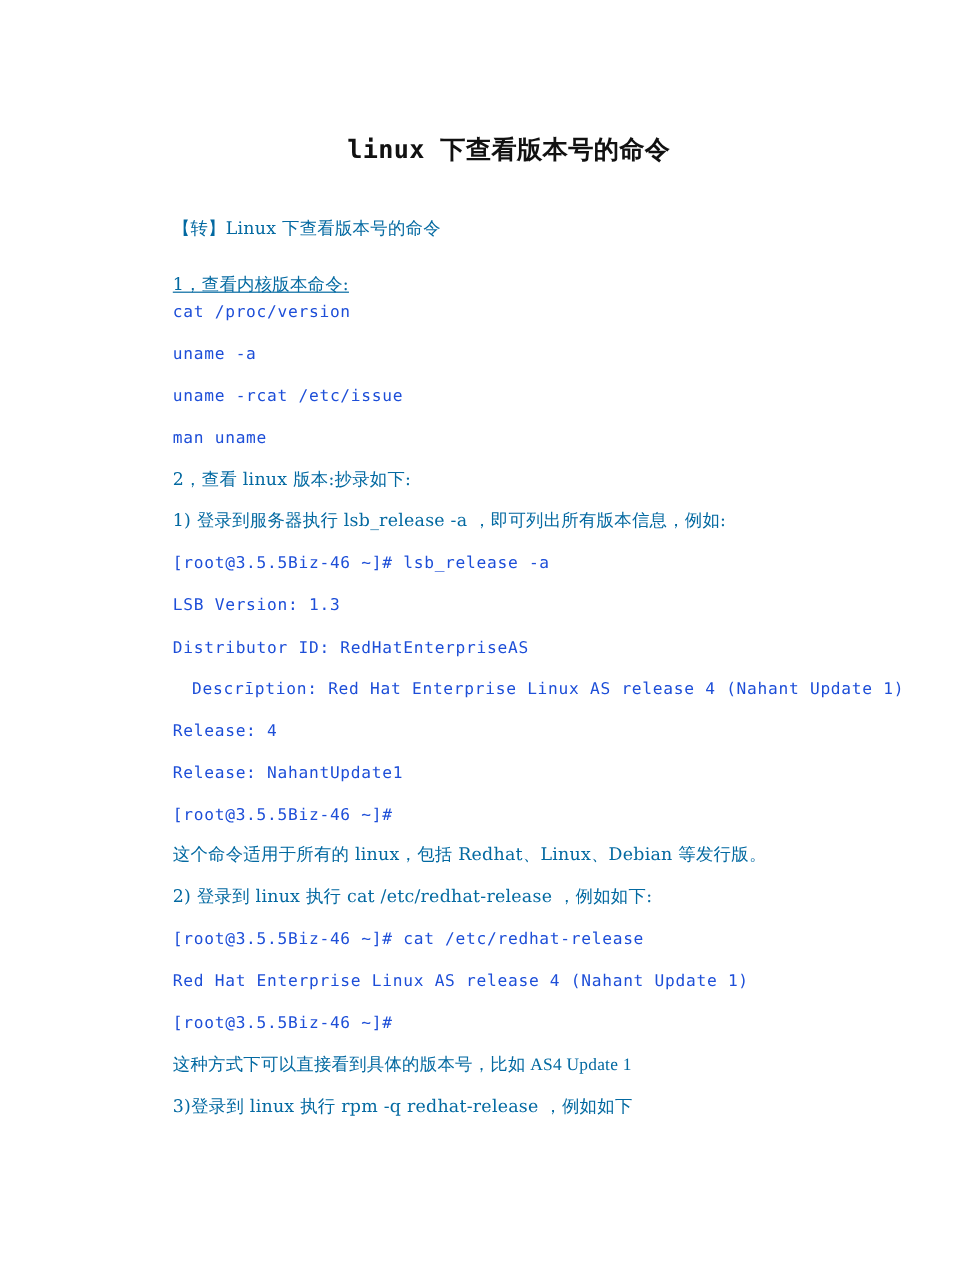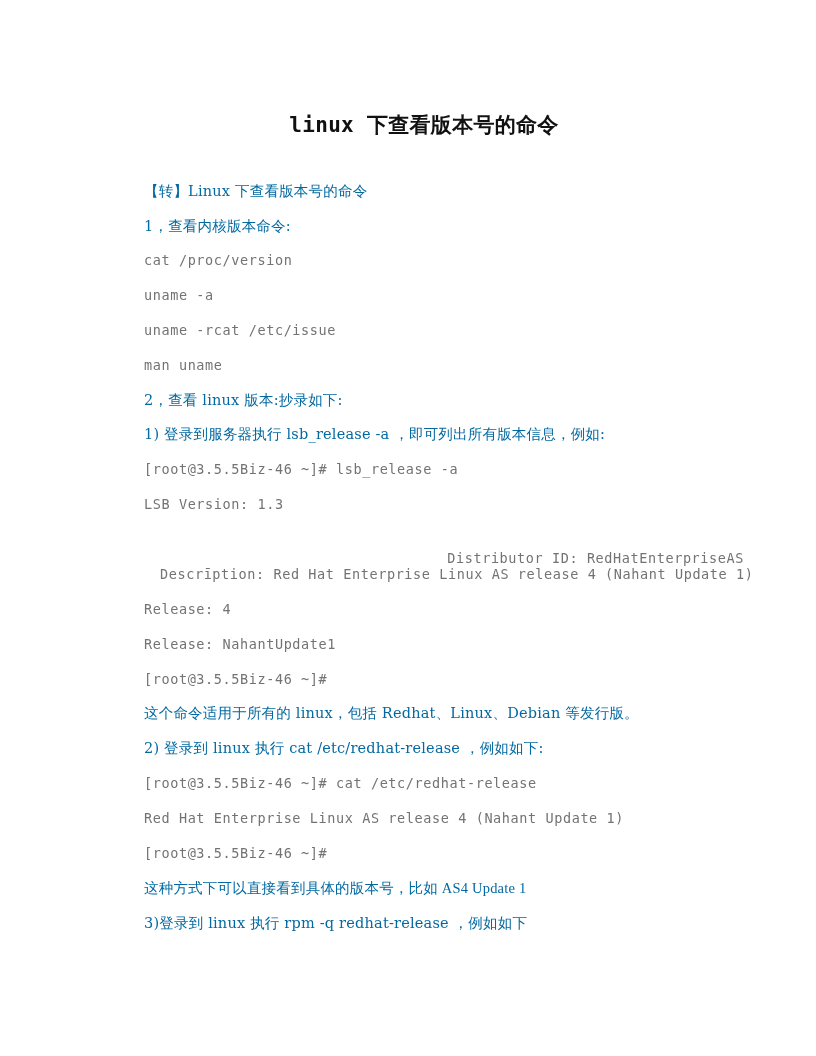--- a/index.html
+++ b/index.html
@@ -88,7 +88,7 @@
 
     <div id="lines-container">
         <p class="para cjk" style="top: 181px;">【转】Linux 下查看版本号的命令</p>
-        <p class="para cjk" style="top: 216px;">1，查看内核版本命令:</p>
+        <p class="para cjk" style="top: 228px; text-decoration: underline;">1，查看内核版本命令:</p>
         <p class="para mono" style="top: 250px;">cat /proc/version</p>
         <p class="para mono" style="top: 285px;">uname -a</p>
         <p class="para mono" style="top: 320px;">uname -rcat /etc/issue</p>

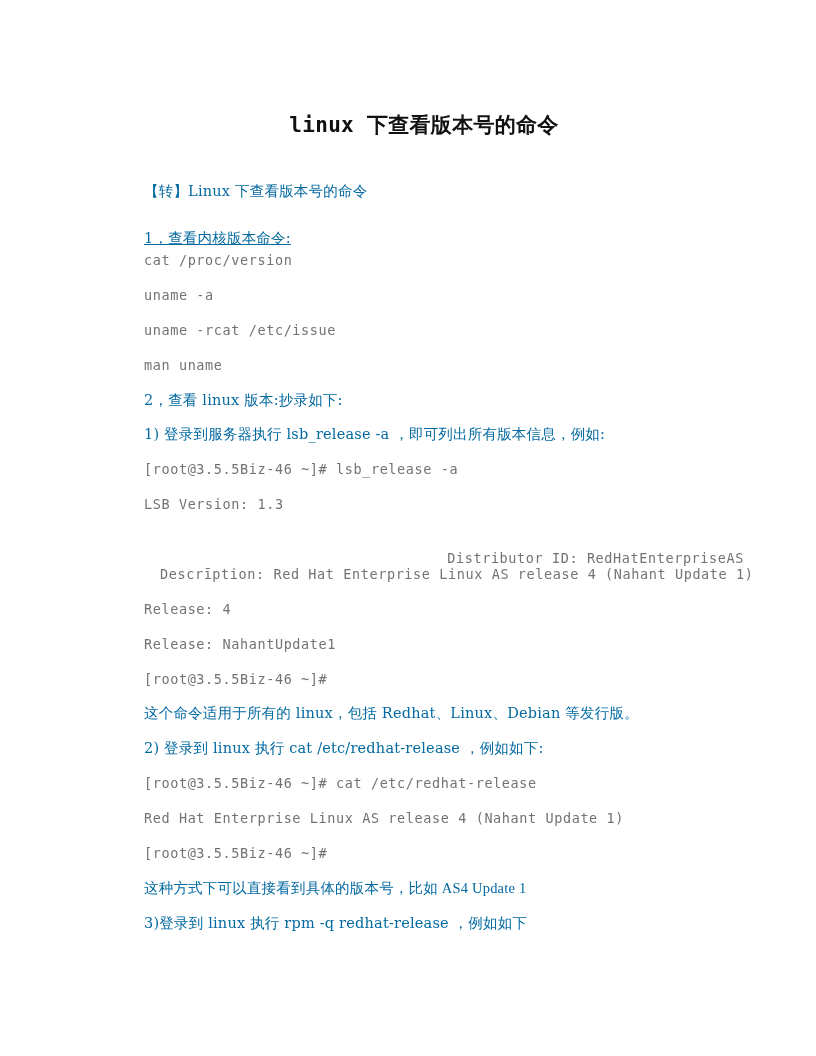--- a/index.html
+++ b/index.html
@@ -65,7 +65,7 @@
     font-size: 13.5px;
     line-height: 20px;
     letter-spacing: 0.6px;
-    color: #737373;
+    color: #1d4ed8;
   }
 
   

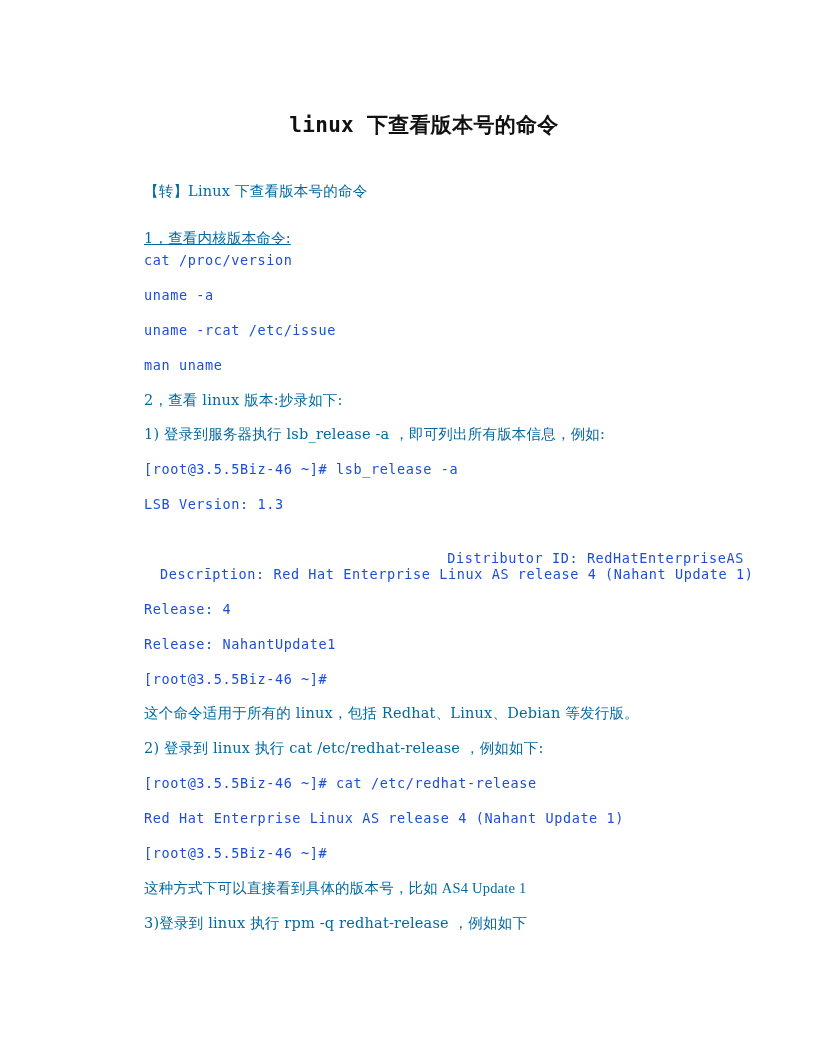--- a/index.html
+++ b/index.html
@@ -97,7 +97,7 @@
         <p class="para cjk" style="top: 424px;">1) 登录到服务器执行 lsb_release -a ，即可列出所有版本信息，例如:</p>
         <p class="para mono" style="top: 459px;">[root@3.5.5Biz-46 ~]# lsb_release -a</p>
         <p class="para mono" style="top: 494px;">LSB Version: 1.3</p>
-        <p class="para mono" style="top: 548px; text-align: right;">Distributor ID: RedHatEnterpriseAS</p>
+        <p class="para mono" style="top: 530px;">Distributor ID: RedHatEnterpriseAS</p>
         <p class="para mono" style="top: 564px; padding-left: 16px;">Descrīption: Red Hat Enterprise Linux AS release 4 (Nahant Update 1)</p>
         <p class="para mono" style="top: 599px;">Release: 4</p>
         <p class="para mono" style="top: 634px;">Release: NahantUpdate1</p>

